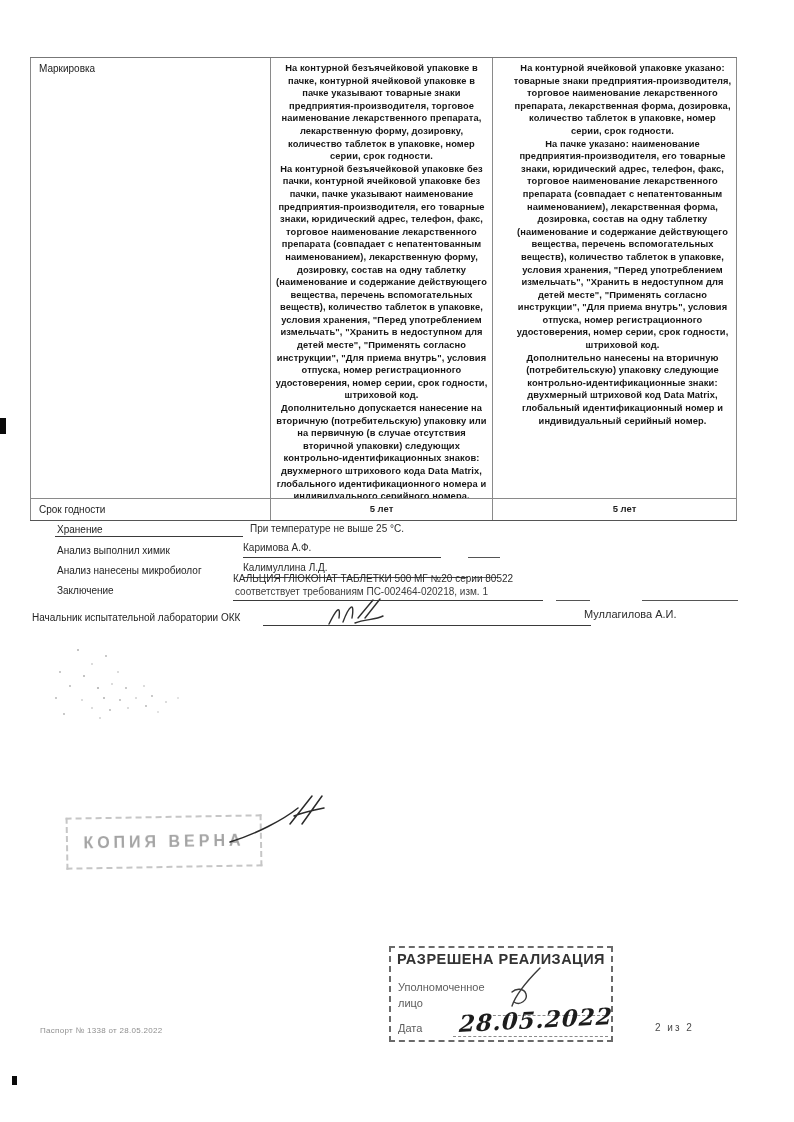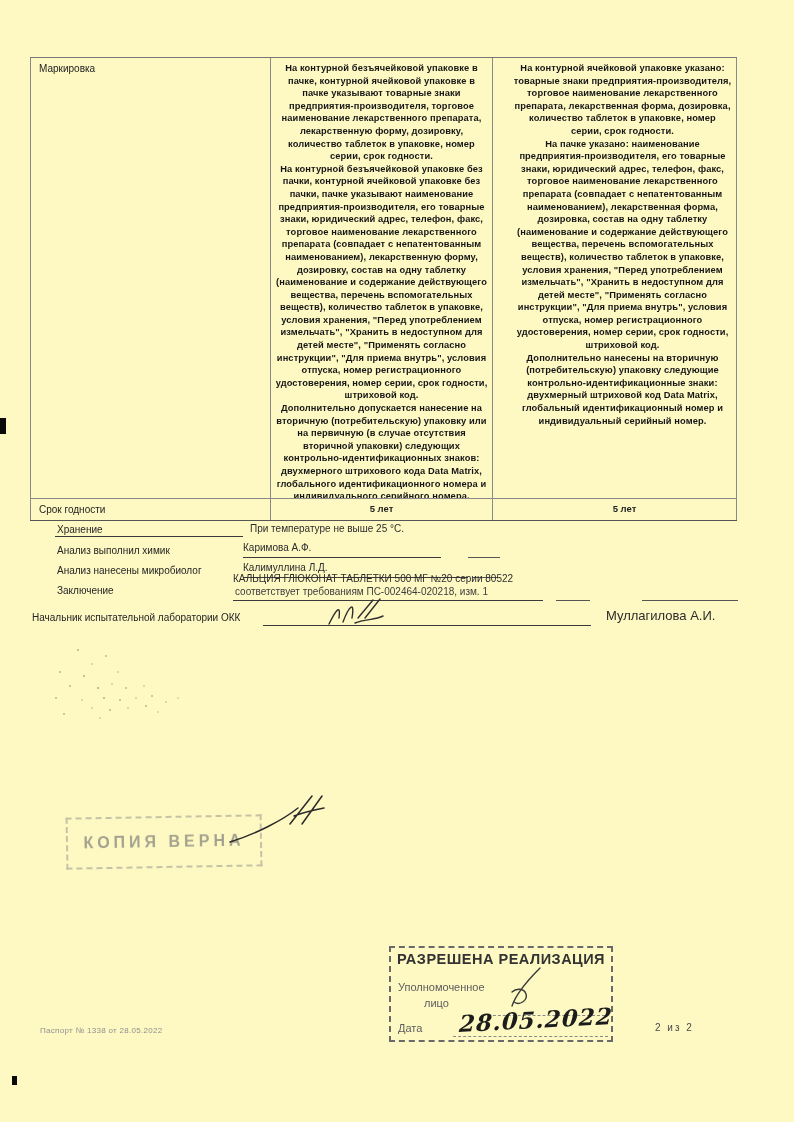--- a/index.html
+++ b/index.html
@@ -4,7 +4,7 @@
 <style>
   html,body{margin:0;padding:0;background:#e8e8e8;}
   .page{
-    position:relative;width:794px;height:1122px;background:#fef9c3;
+    position:relative;width:794px;height:1122px;background:#ffffff;
     margin:0 auto;overflow:hidden;
     font-family:"Liberation Sans","DejaVu Sans",sans-serif;color:#1f1f1f;
   }

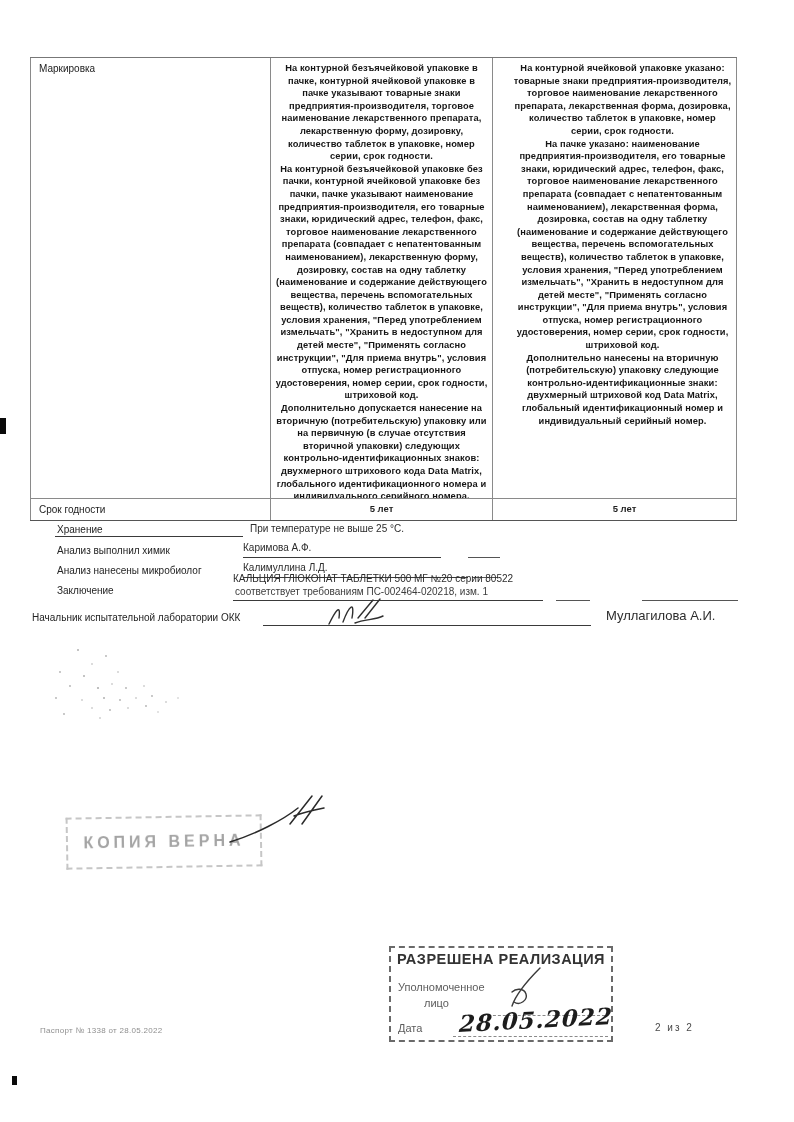--- a/index.html
+++ b/index.html
@@ -112,7 +112,7 @@
       <path d="M4 28 C10 16 16 6 14 22 M18 26 C24 10 30 4 27 22 M33 22 L48 4 M40 22 L55 3 M30 27 C40 23 50 24 58 20" stroke="#2f2f2f" stroke-width="1.4" fill="none" stroke-linecap="round"></path>
     </svg>
   </div>
-  <div class="abs fvalue" style="left:606px;top:608px;font-size:13px;text-align:right;">Муллагилова А.И.</div>
+  <div class="abs fvalue" style="left:584px;top:608px;font-size:11px;text-align:right;">Муллагилова А.И.</div>
 
   <div class="abs" style="left:48px;top:642px;opacity:.55;">
     <svg width="180" height="80" viewBox="0 0 180 80">

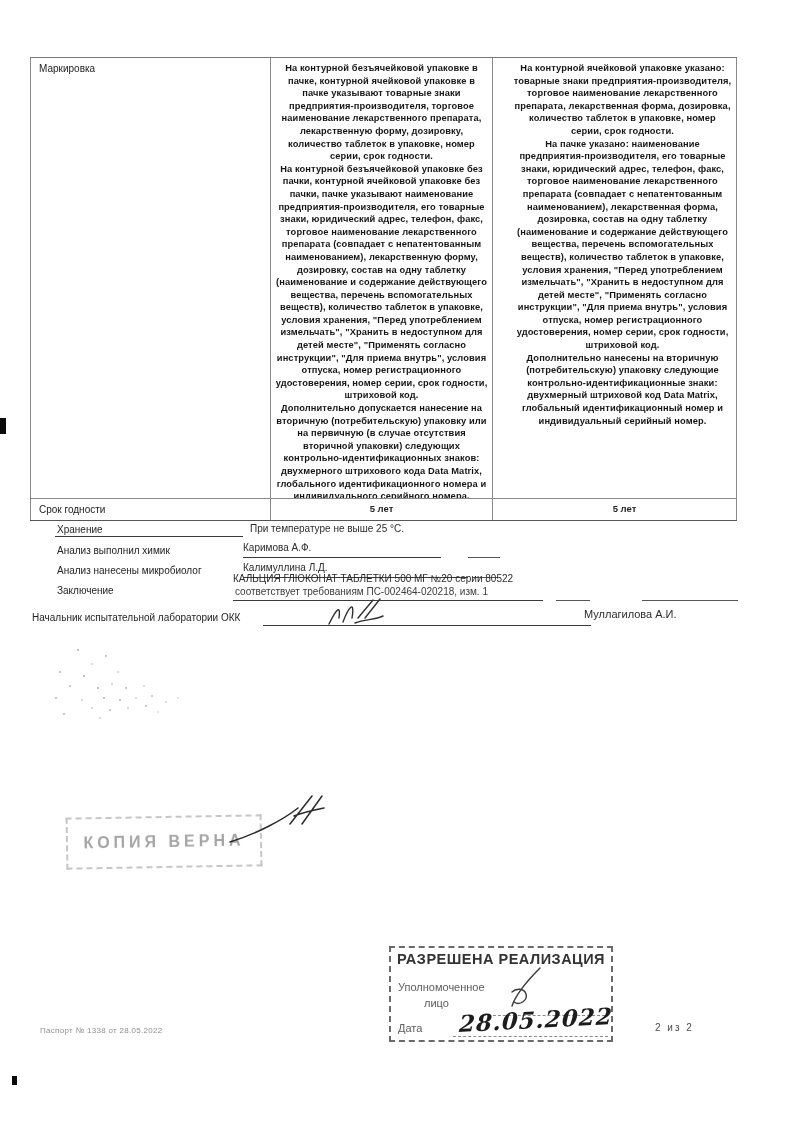--- a/index.html
+++ b/index.html
@@ -51,7 +51,7 @@
     font-size:14.5px;font-weight:700;color:#333;letter-spacing:.5px;white-space:nowrap;
   }
   .rs-role1{position:absolute;left:7px;top:33px;font-size:11px;color:#5c5c5c;}
-  .rs-role2{position:absolute;left:7px;top:49px;font-size:11px;color:#5c5c5c;margin-left:26px;}
+  .rs-role2{position:absolute;left:7px;top:49px;font-size:11px;color:#5c5c5c;}
   .rs-dotline1{position:absolute;left:92px;top:67px;width:122px;border-bottom:1px dashed #8a8a8a;}
   .rs-date-label{position:absolute;left:7px;top:74px;font-size:11px;color:#5c5c5c;}
   .rs-date{

